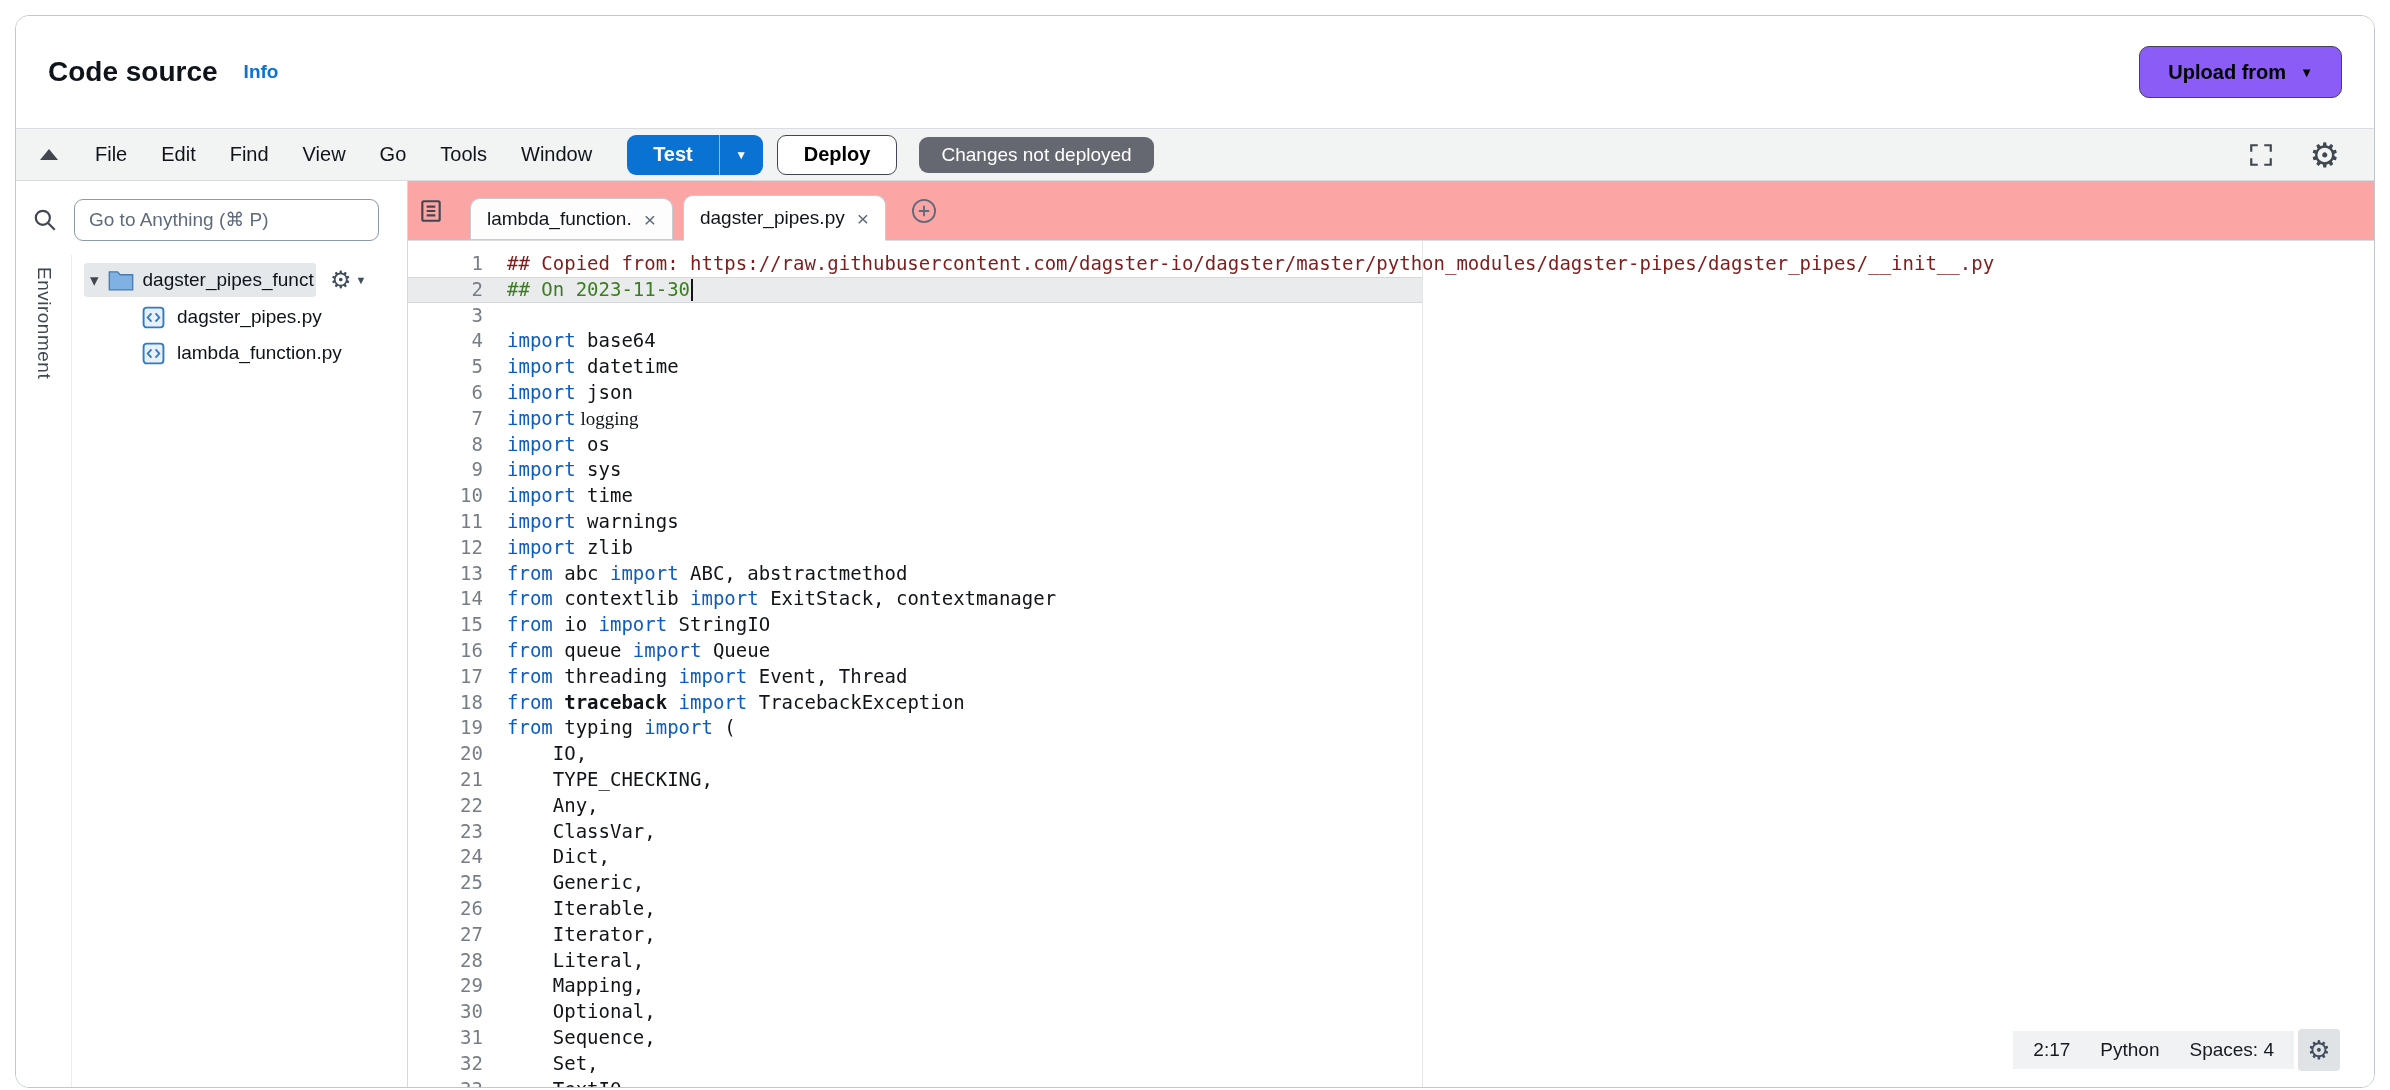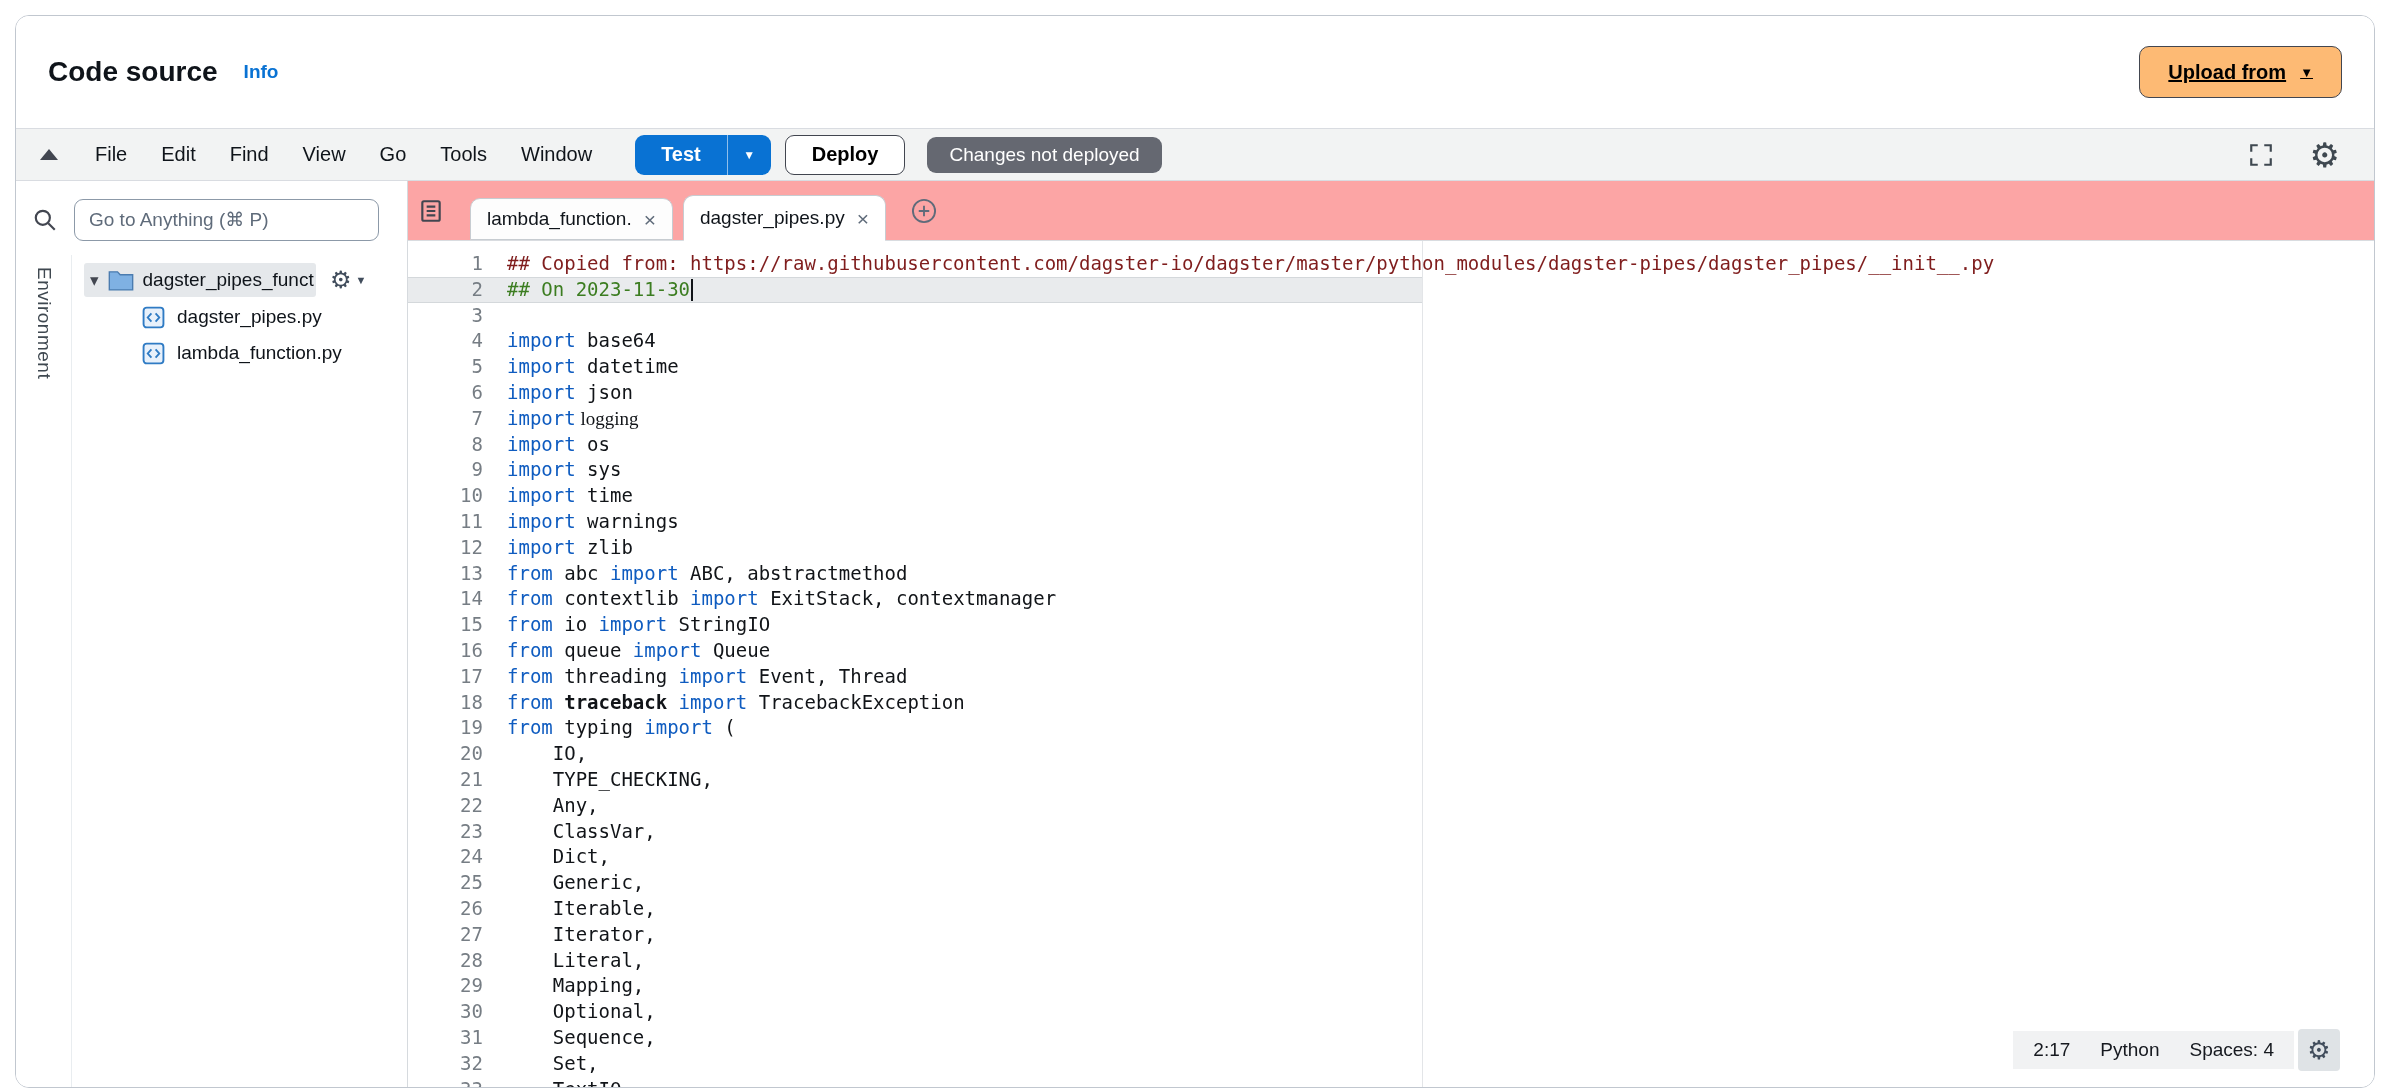--- a/index.html
+++ b/index.html
@@ -15,7 +15,7 @@
   .page-title { font-size:28px; font-weight:bold; }
   .info-link { font-size:19px; font-weight:bold; color:#0972d3; margin-left:26px; cursor:pointer; }
   .upload-btn { margin-left:auto; height:52px; padding:0 28px; display:flex; align-items:center; gap:14px;
-                border:1px solid #424650; border-radius:10px; background:#fdba74; font-size:20px; font-weight:bold; cursor:pointer;text-decoration:underline; }
+                border:1px solid #424650; border-radius:10px; background:#8b5cf6; font-size:20px; font-weight:bold; cursor:pointer; }
   .upload-btn .caret { font-size:13px; }
 
   

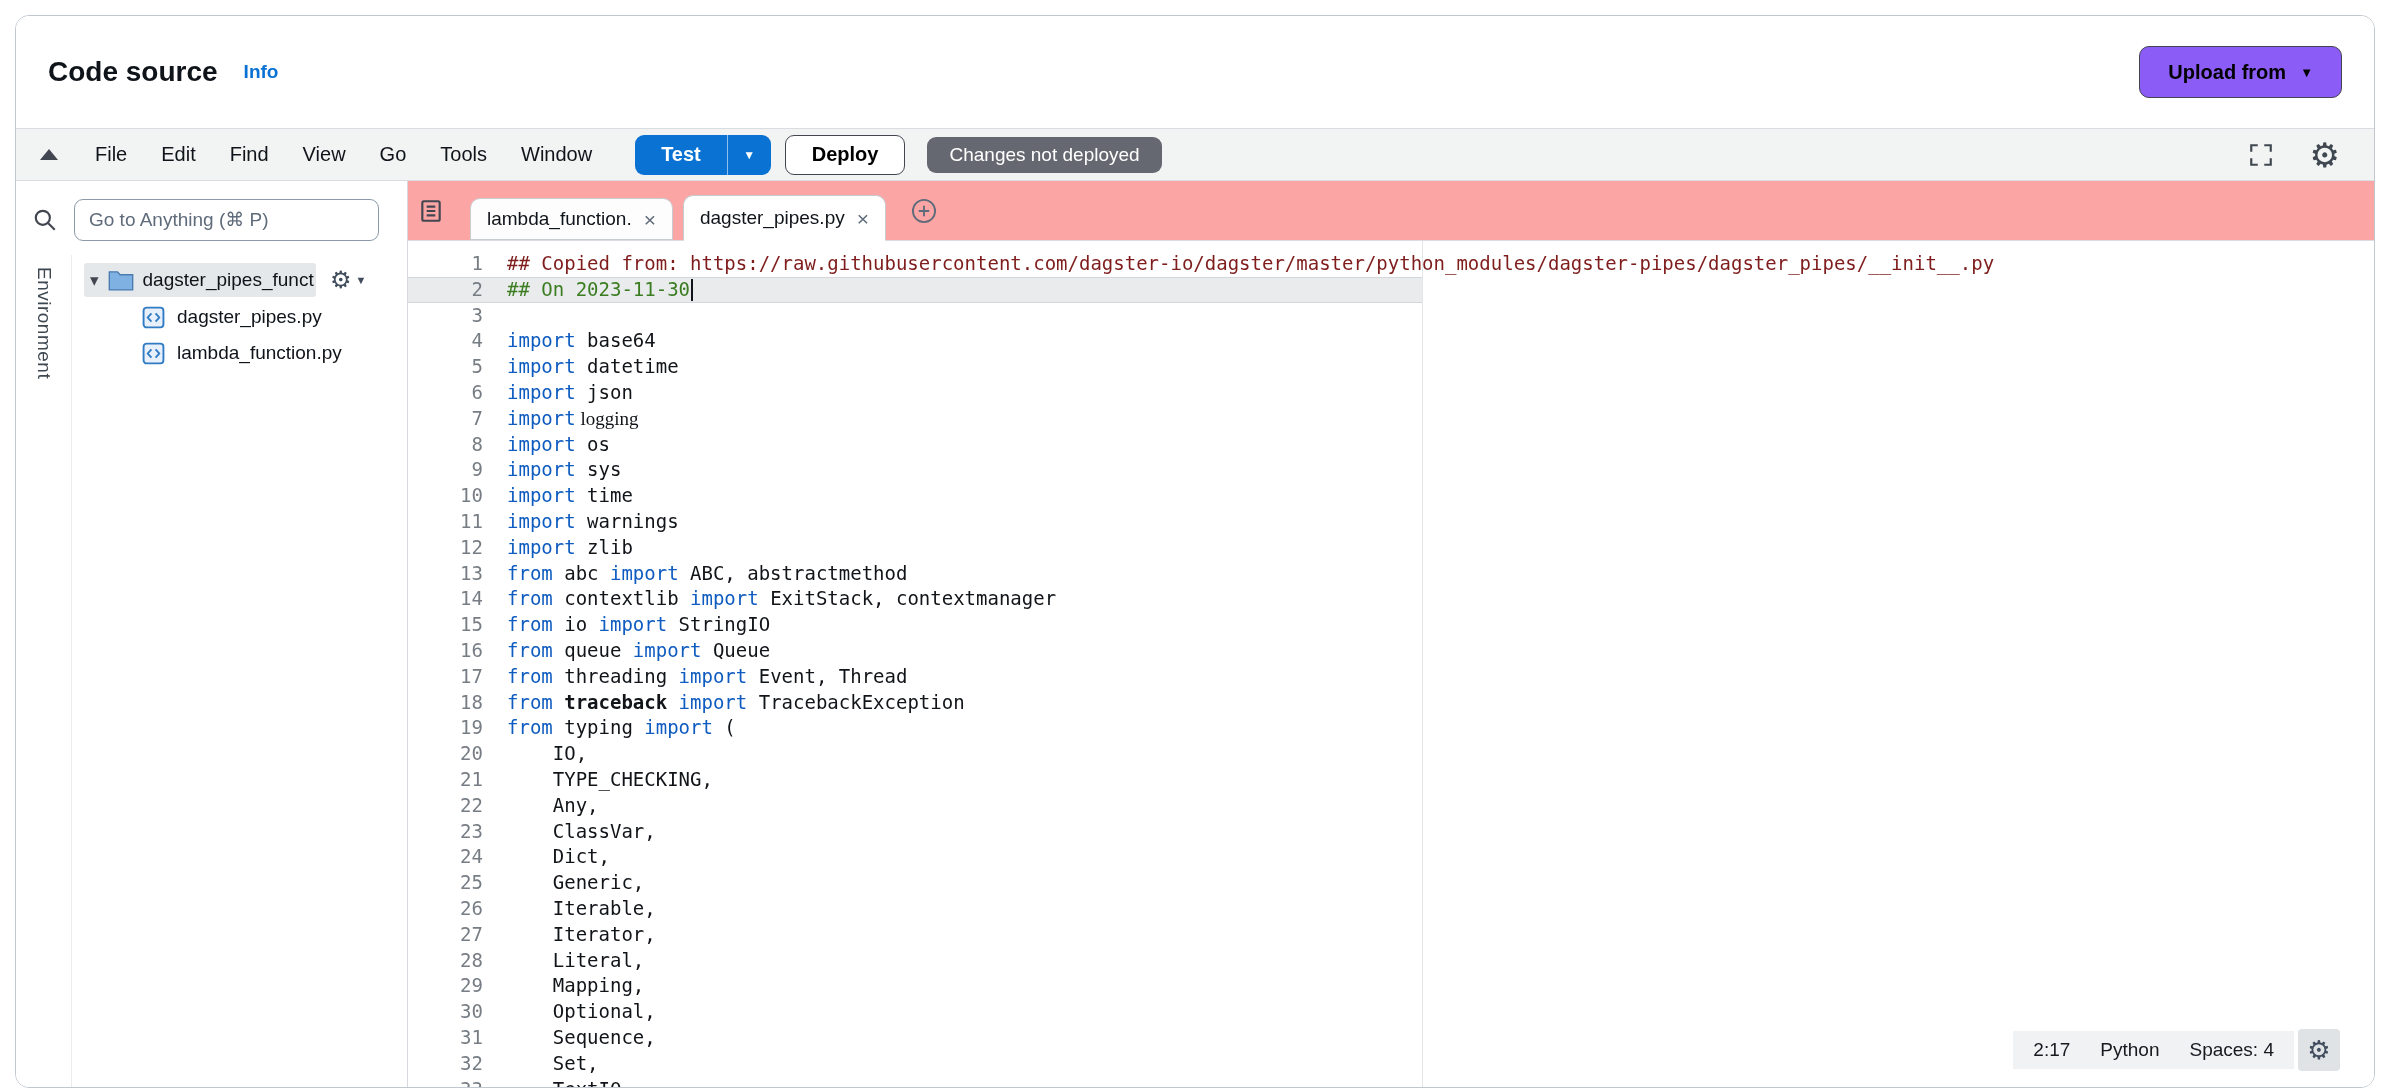--- a/index.html
+++ b/index.html
@@ -25,7 +25,7 @@
                   border-bottom:11px solid #424650; margin-right:20px; cursor:pointer; }
   .menu-items { display:flex; align-items:center; }
   .menu-item { font-size:20px; padding:0 17px; cursor:pointer; }
-  .test-split { display:flex; margin-left:26px; height:40px; border-radius:9px; overflow:hidden; cursor:pointer; }
+  .test-split { display:flex; margin-left:18px; height:40px; border-radius:9px; overflow:hidden; cursor:pointer; }
   .test-main { background:#0972d3; color:#fff; font-size:20px; font-weight:bold; display:flex; align-items:center; padding:0 26px; }
   .test-caret { background:#0972d3; color:#fff; width:44px; display:flex; align-items:center; justify-content:center;
                 border-left:1px solid rgba(255,255,255,0.55); font-size:12px; }

